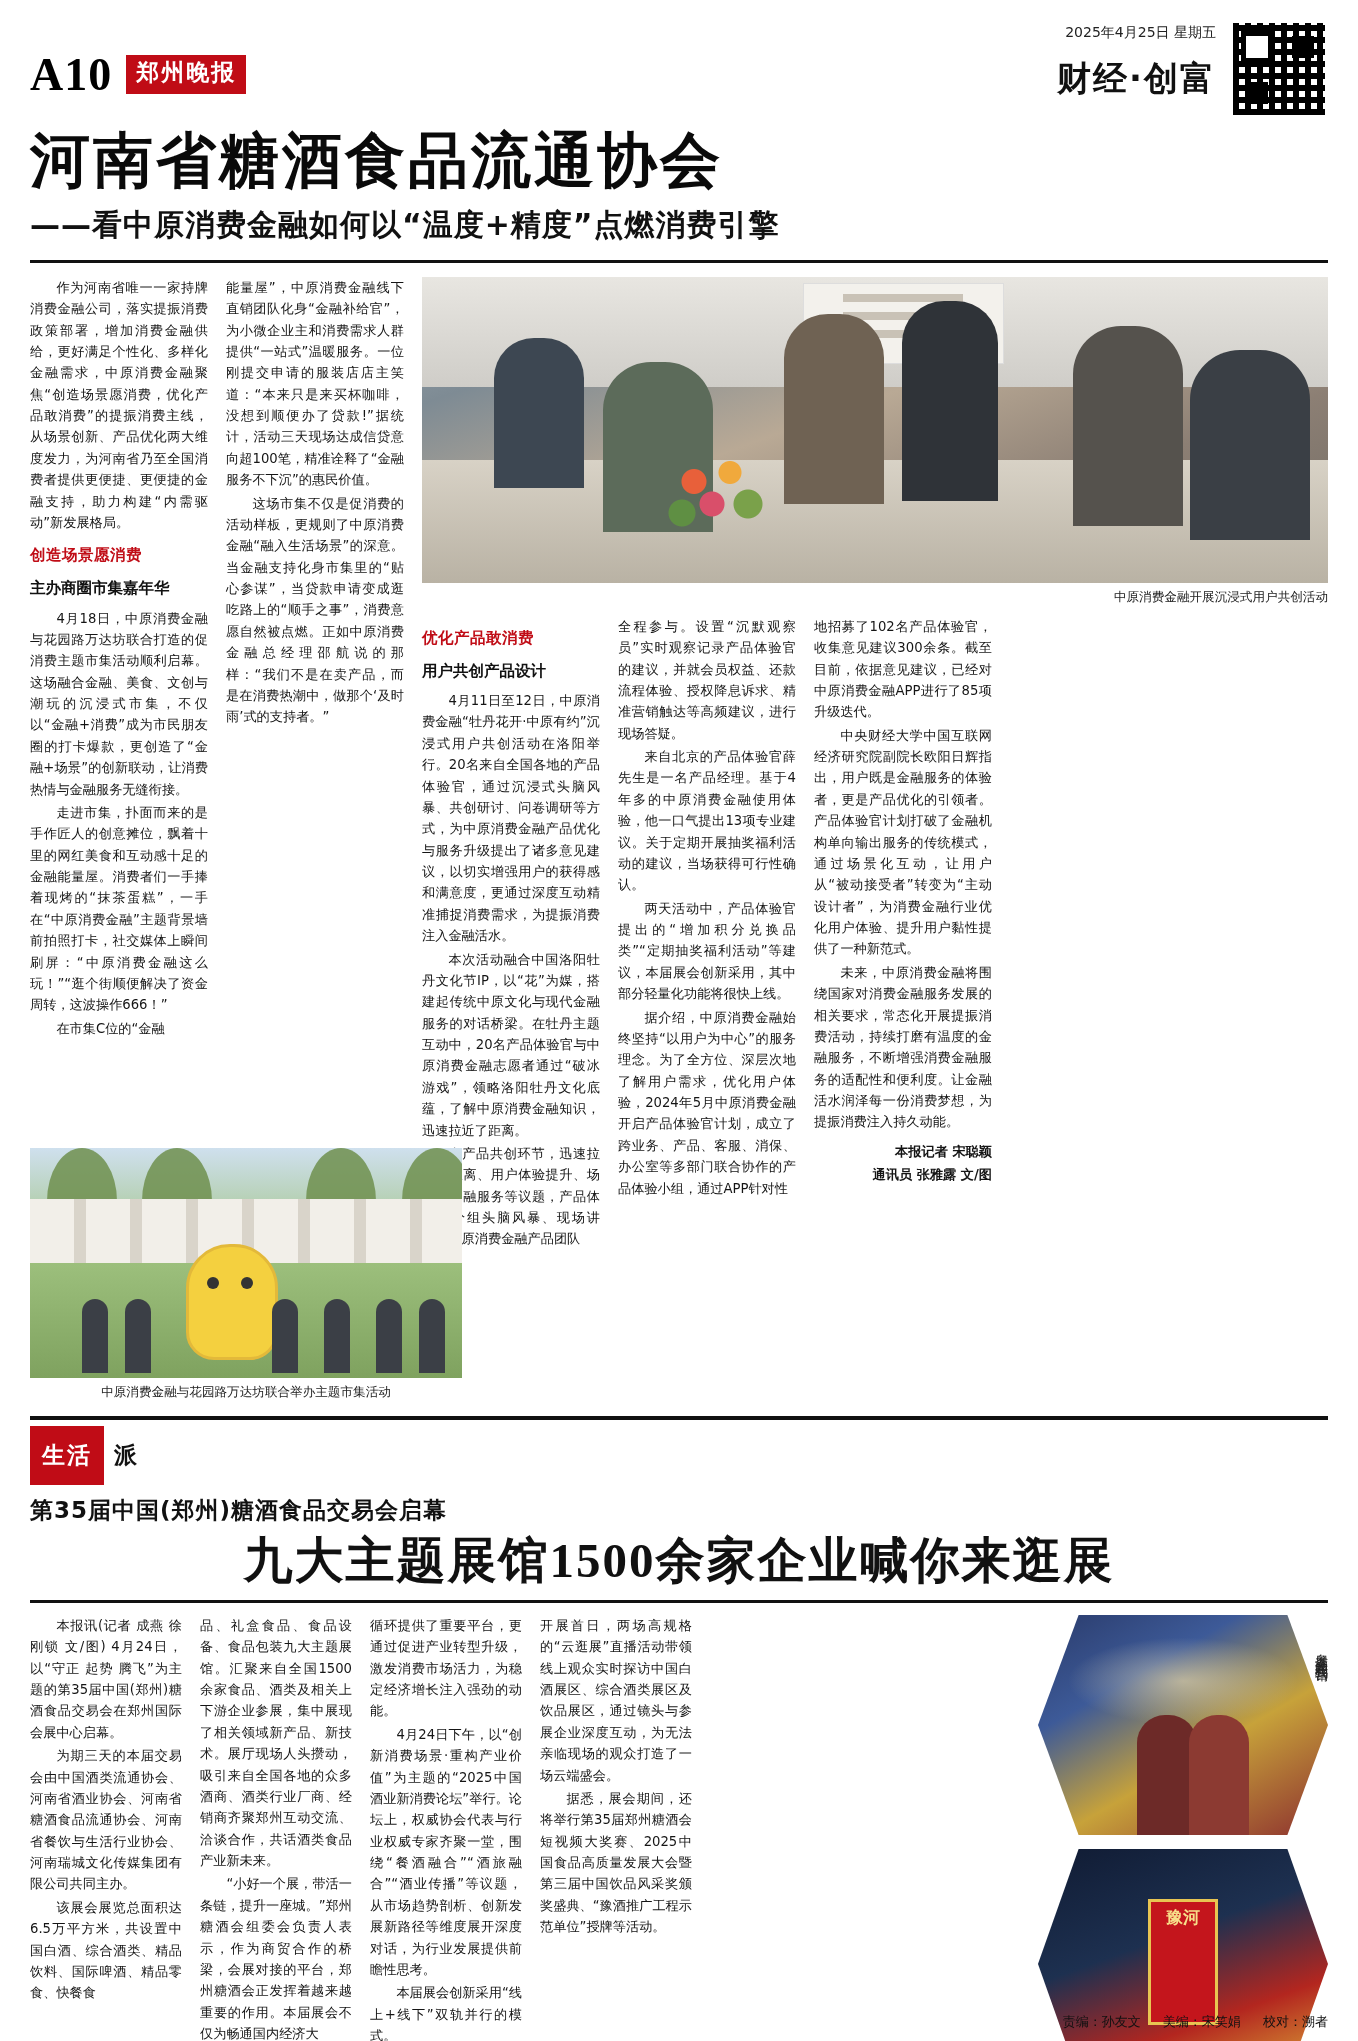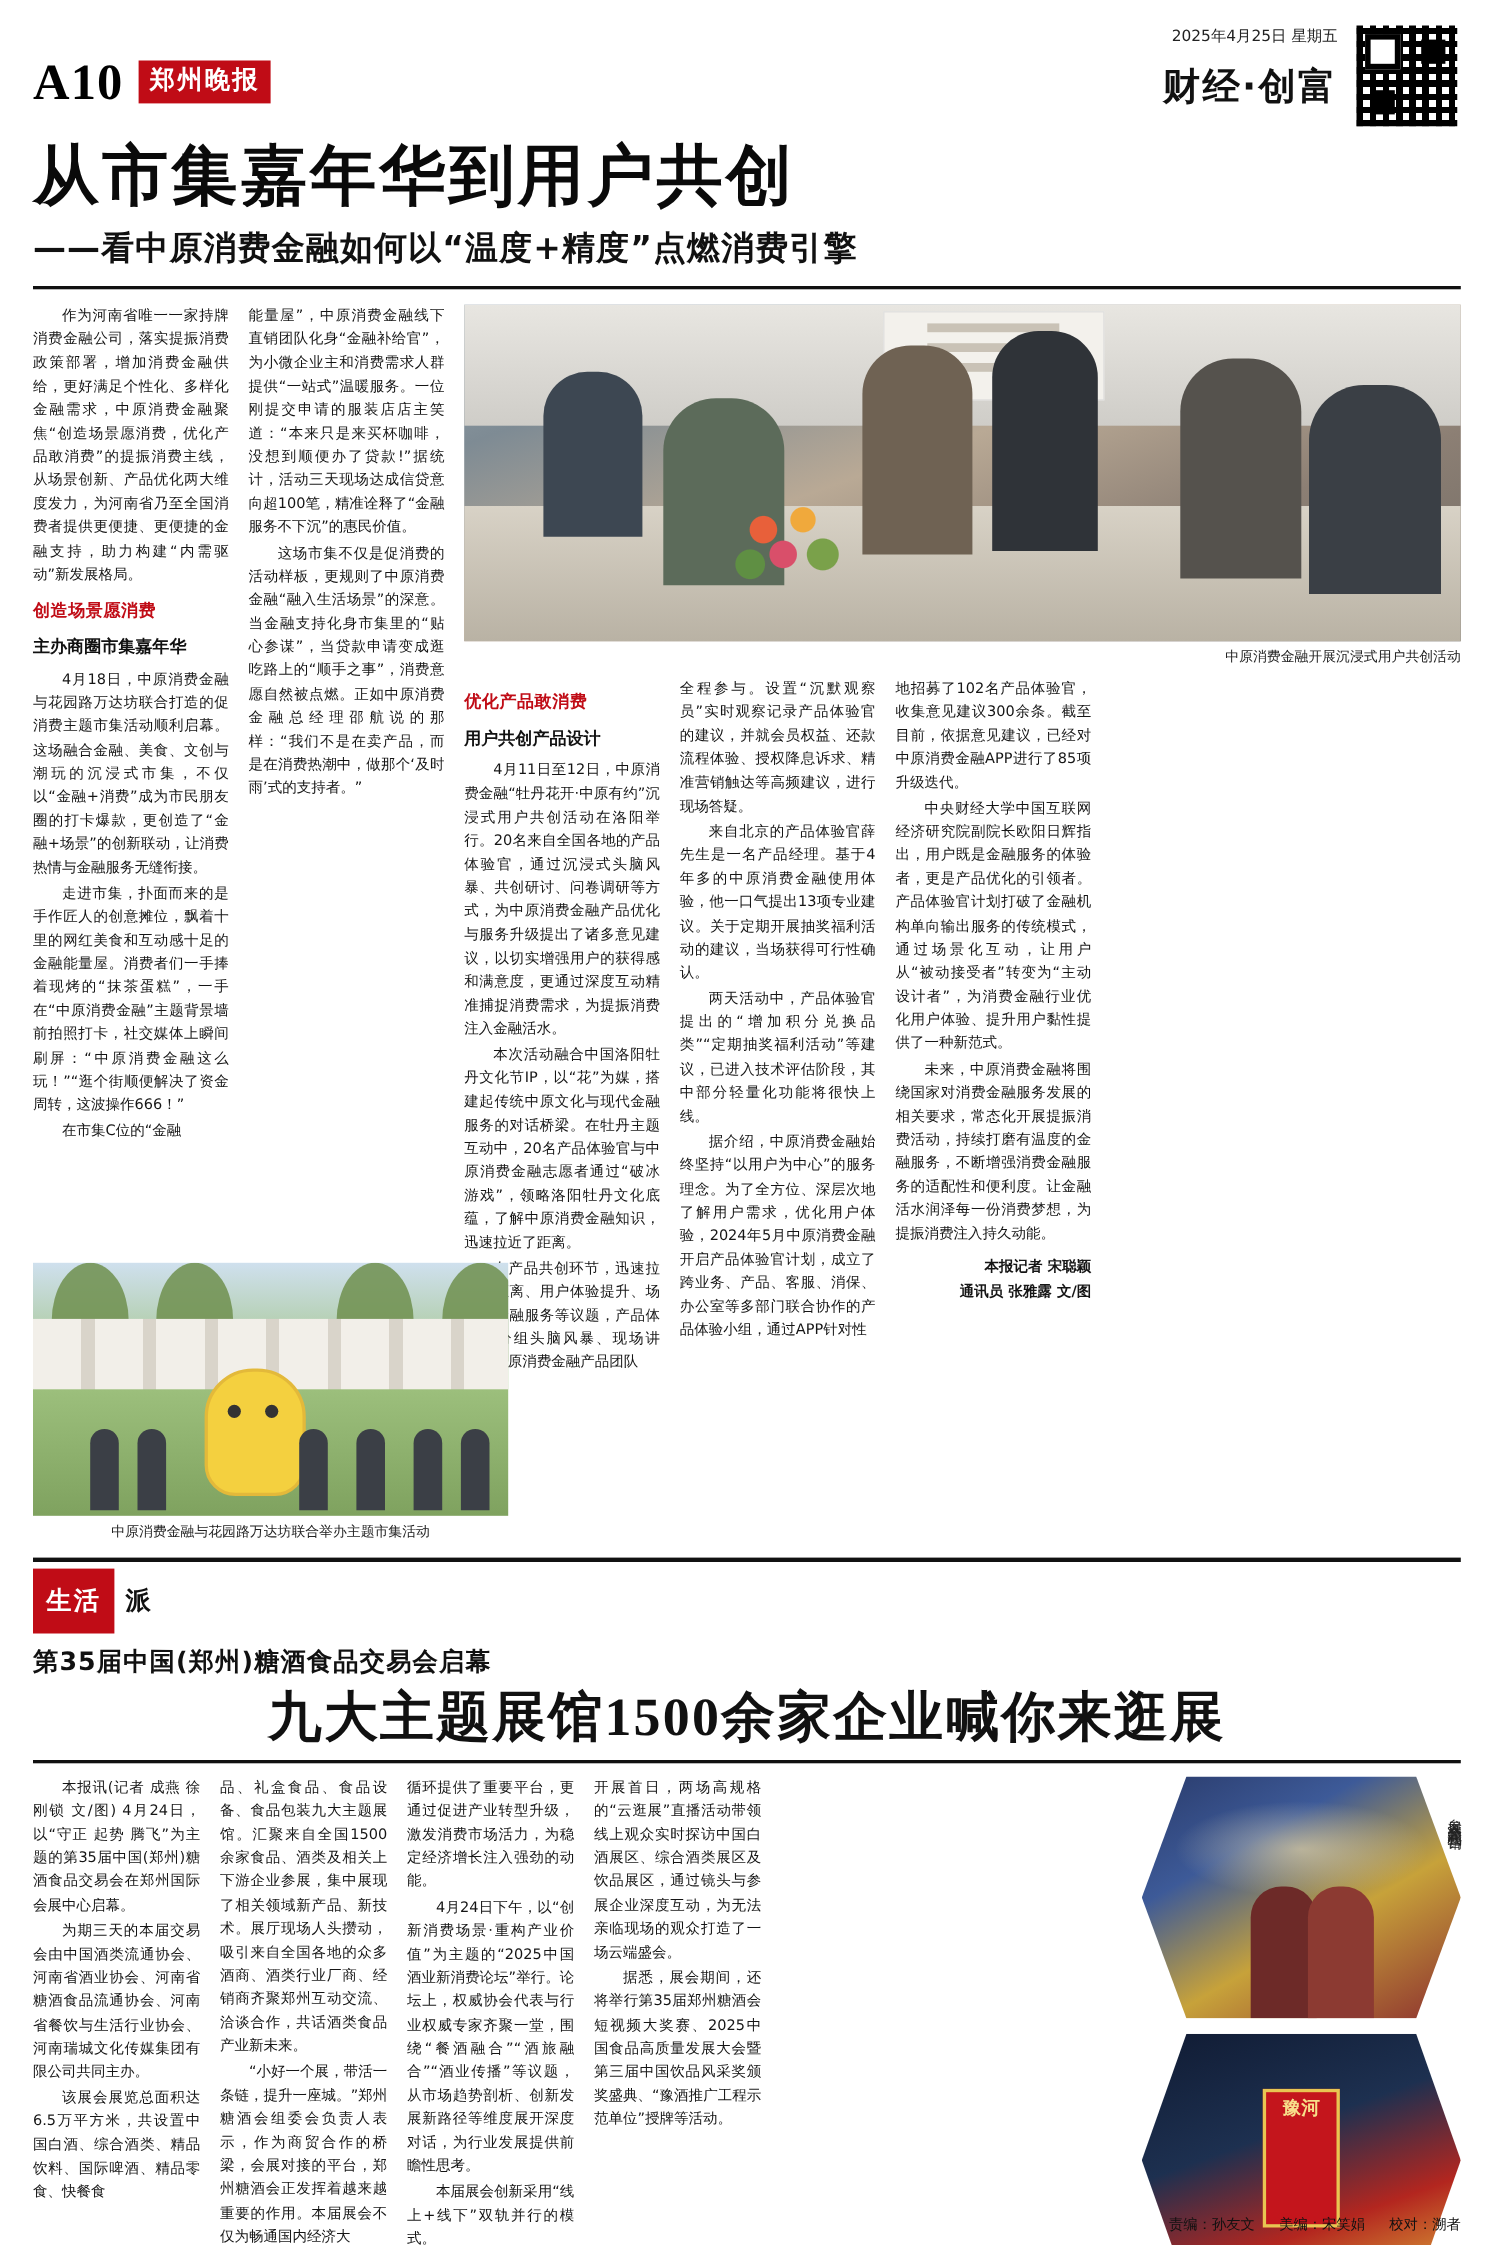--- a/index.html
+++ b/index.html
@@ -131,7 +131,7 @@
   </div>
 
   <div class="headline-block">
-    <h1 class="main-head">从市集嘉年华到用户共创</h1>
+    <h1 class="main-head">河南省糖酒食品流通协会</h1>
     <div class="sub-head">——看中原消费金融如何以“温度+精度”点燃消费引擎</div>
   </div>
   <div class="rule-thick"></div>

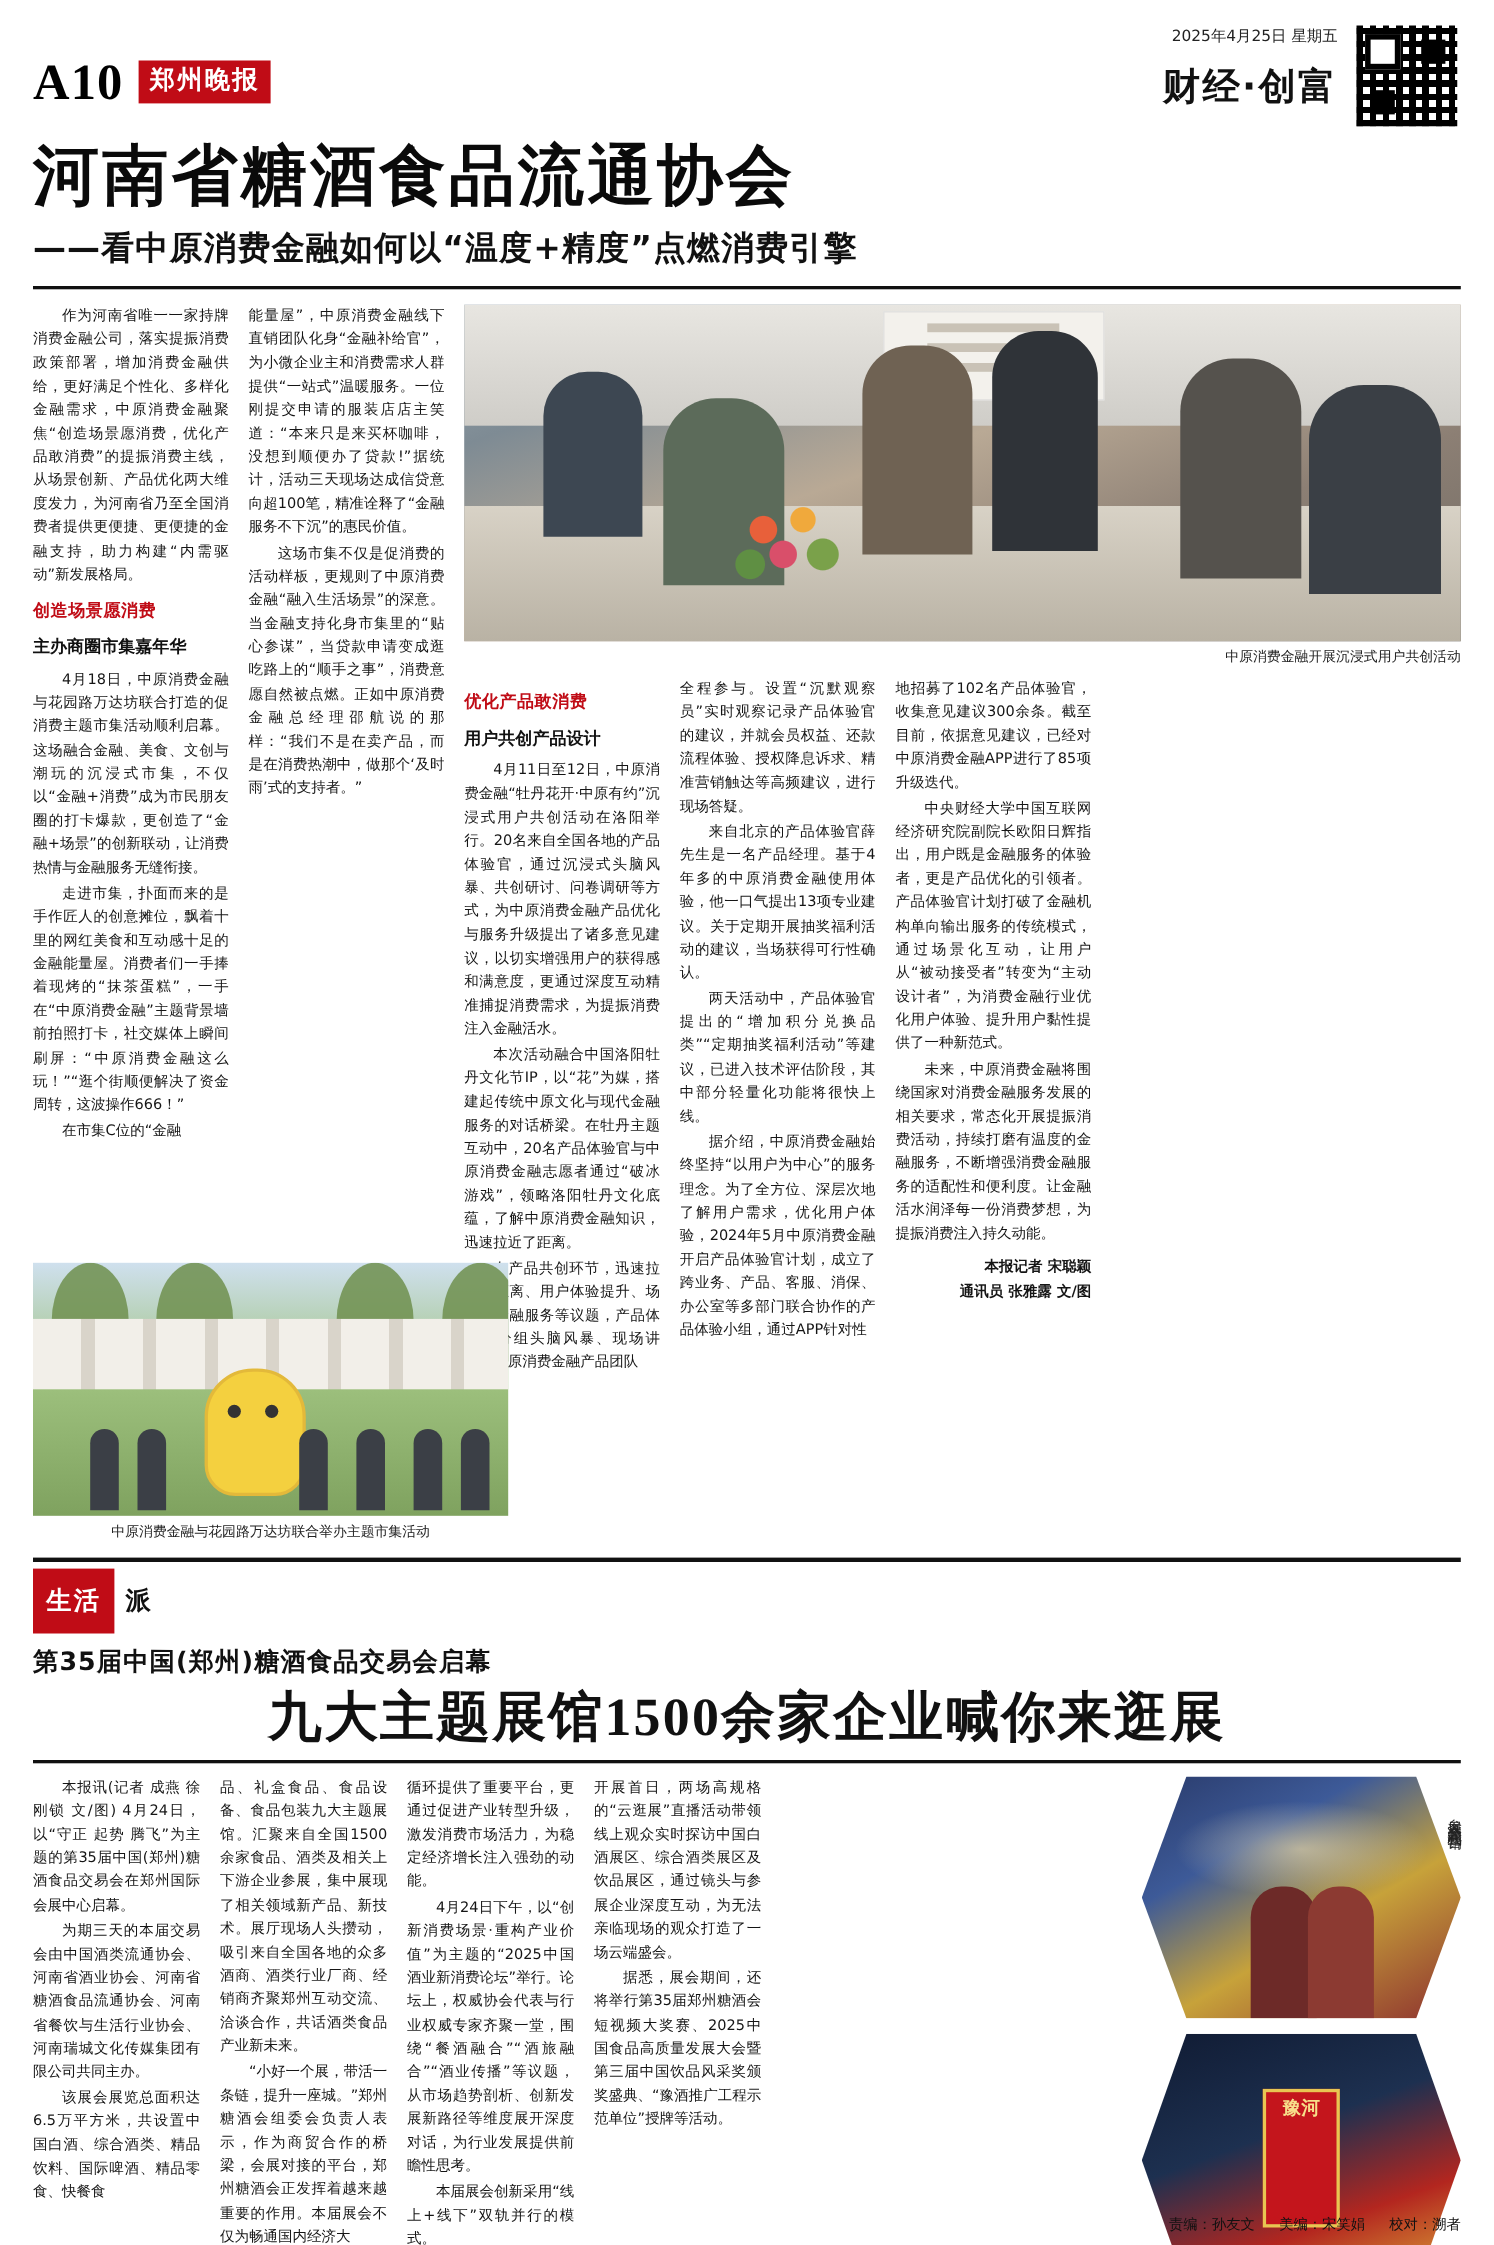--- a/index.html
+++ b/index.html
@@ -188,7 +188,7 @@
         <div class="col">
           <p class="noind">全程参与。设置“沉默观察员”实时观察记录产品体验官的建议，并就会员权益、还款流程体验、授权降息诉求、精准营销触达等高频建议，进行现场答疑。</p>
           <p>来自北京的产品体验官薛先生是一名产品经理。基于4年多的中原消费金融使用体验，他一口气提出13项专业建议。关于定期开展抽奖福利活动的建议，当场获得可行性确认。</p>
-          <p>两天活动中，产品体验官提出的“增加积分兑换品类”“定期抽奖福利活动”等建议，已进入技术评估阶段，其中部分轻量化功能将很快上线。</p>
+          <p>两天活动中，产品体验官提出的“增加积分兑换品类”“定期抽奖福利活动”等建议，本届展会创新采用，其中部分轻量化功能将很快上线。</p>
           <p>据介绍，中原消费金融始终坚持“以用户为中心”的服务理念。为了全方位、深层次地了解用户需求，优化用户体验，2024年5月中原消费金融开启产品体验官计划，成立了跨业务、产品、客服、消保、办公室等多部门联合协作的产品体验小组，通过APP针对性</p>
         </div>
         <div class="col">

